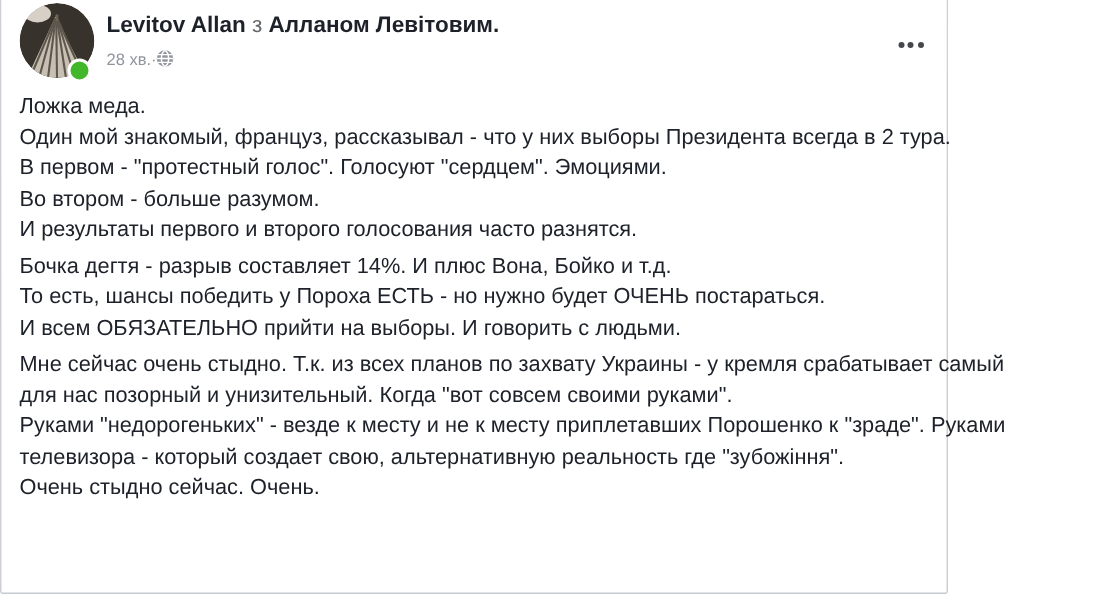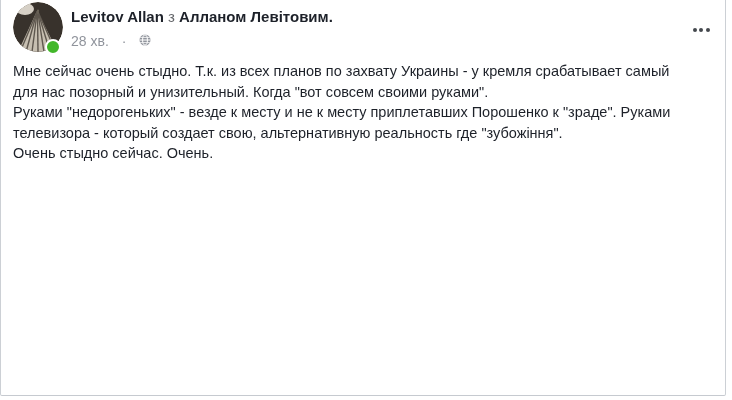--- a/index.html
+++ b/index.html
@@ -15,7 +15,7 @@
     position: absolute;
     top: 0;
     left: 0;
-    width: 726px;
+    width: 632px;
     height: 396px;
     box-sizing: border-box;
     background: #ffffff;

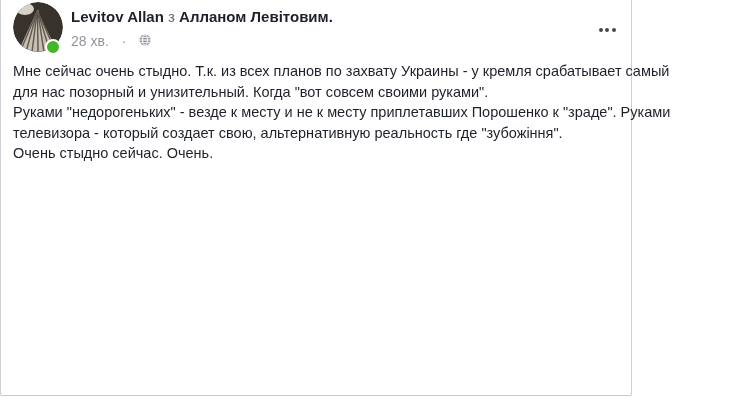--- a/index.html
+++ b/index.html
@@ -64,11 +64,11 @@
     position: absolute;
     top: 32px;
     left: 70px;
-    font-size: 14px;
+    font-size: 11px;
     color: #90949c;
     display: flex;
     align-items: center;
-    gap: 13px;
+    gap: 0;
   }
   .meta-line .timestamp { cursor: pointer; }
   .globe { display: inline-block; margin-top: 1px; }

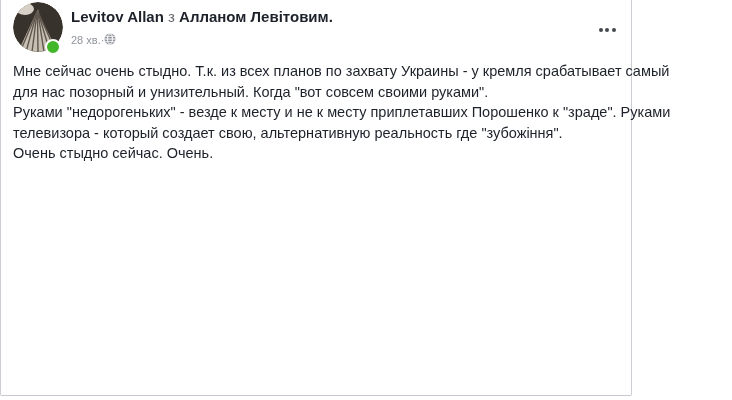--- a/index.html
+++ b/index.html
@@ -166,6 +166,11 @@
   </div>
 
   <div class="post-body">
+    <p class="post-paragraph">Ложка меда.
+Один мой знакомый, француз, рассказывал - что у них выборы Президента всегда в 2 тура.
+В первом - "протестный голос". Голосуют "сердцем". Эмоциями.
+Во втором - больше разумом.
+И результаты первого и второго голосования часто разнятся.</p>
     <p class="post-paragraph">Мне сейчас очень стыдно. Т.к. из всех планов по захвату Украины - у кремля срабатывает самый
 для нас позорный и унизительный. Когда "вот совсем своими руками".
 Руками "недорогеньких" - везде к месту и не к месту приплетавших Порошенко к "зраде". Руками

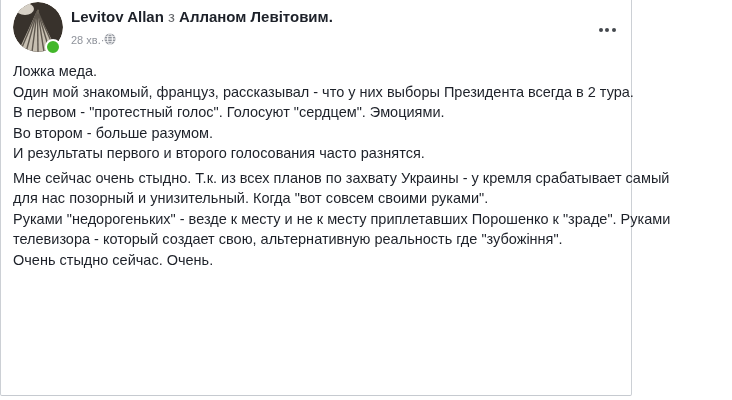--- a/index.html
+++ b/index.html
@@ -171,6 +171,9 @@
 В первом - "протестный голос". Голосуют "сердцем". Эмоциями.
 Во втором - больше разумом.
 И результаты первого и второго голосования часто разнятся.</p>
+    <p class="post-paragraph">Бочка дегтя - разрыв составляет 14%. И плюс Вона, Бойко и т.д.
+То есть, шансы победить у Пороха ЕСТЬ - но нужно будет ОЧЕНЬ постараться.
+И всем ОБЯЗАТЕЛЬНО прийти на выборы. И говорить с людьми.</p>
     <p class="post-paragraph">Мне сейчас очень стыдно. Т.к. из всех планов по захвату Украины - у кремля срабатывает самый
 для нас позорный и унизительный. Когда "вот совсем своими руками".
 Руками "недорогеньких" - везде к месту и не к месту приплетавших Порошенко к "зраде". Руками

